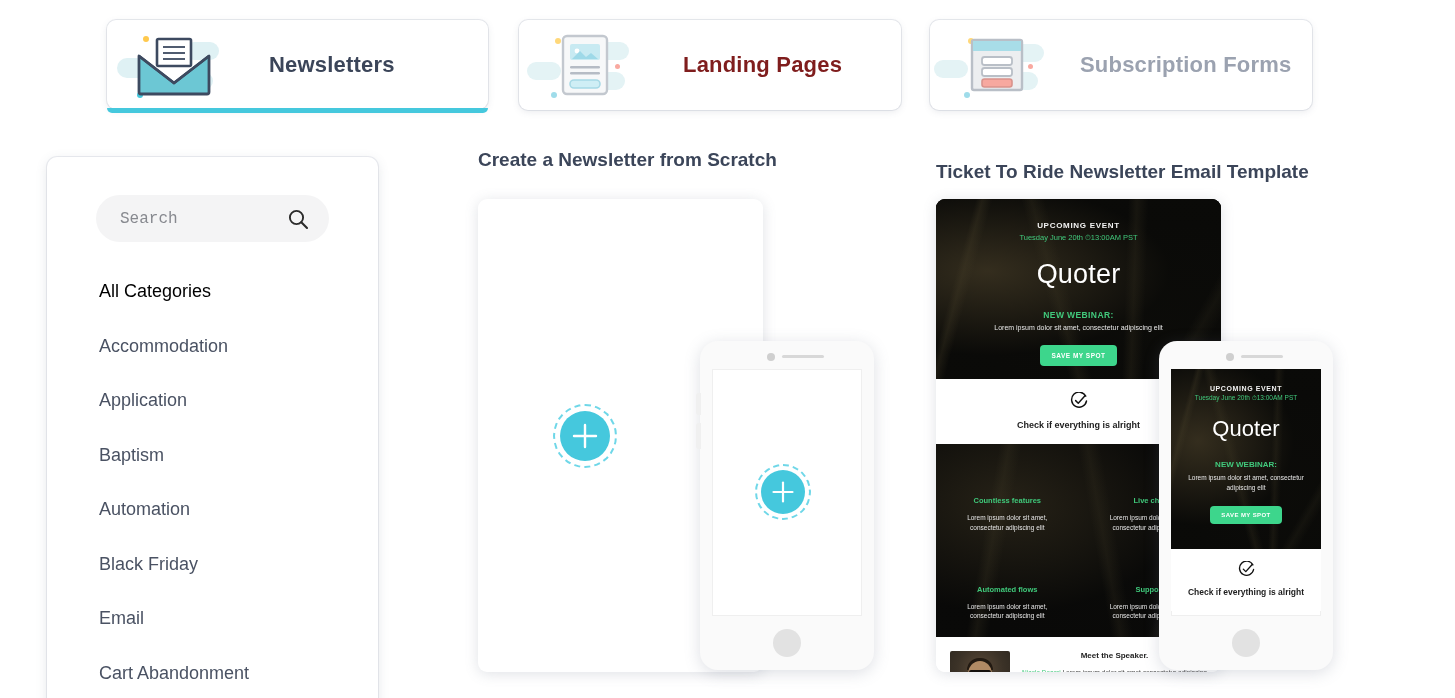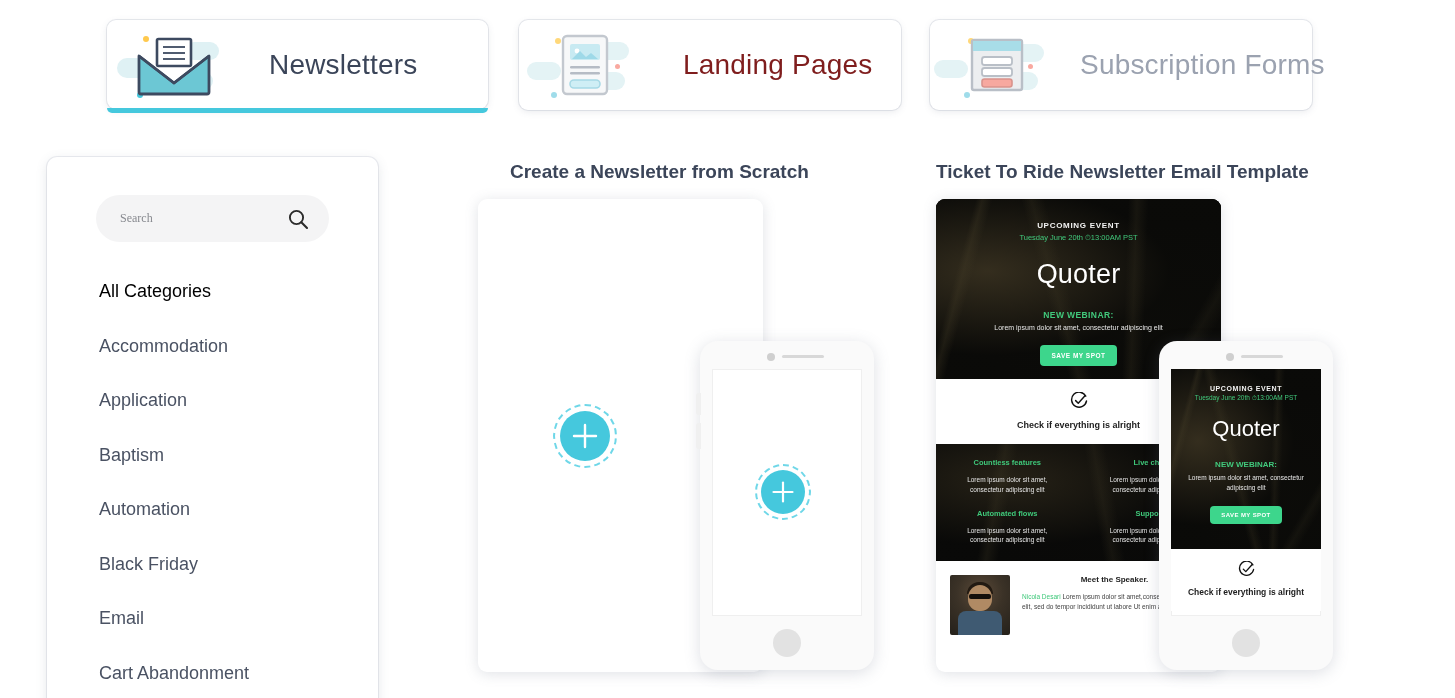--- a/index.html
+++ b/index.html
@@ -47,8 +47,8 @@
     flex: 0 0 auto;
   }
   .tab-label {
-    font-size: 28px;
-    font-weight: normal;
+    font-size: 22px;
+    font-weight: bold;
     letter-spacing: .2px;
     white-space: nowrap;
   }

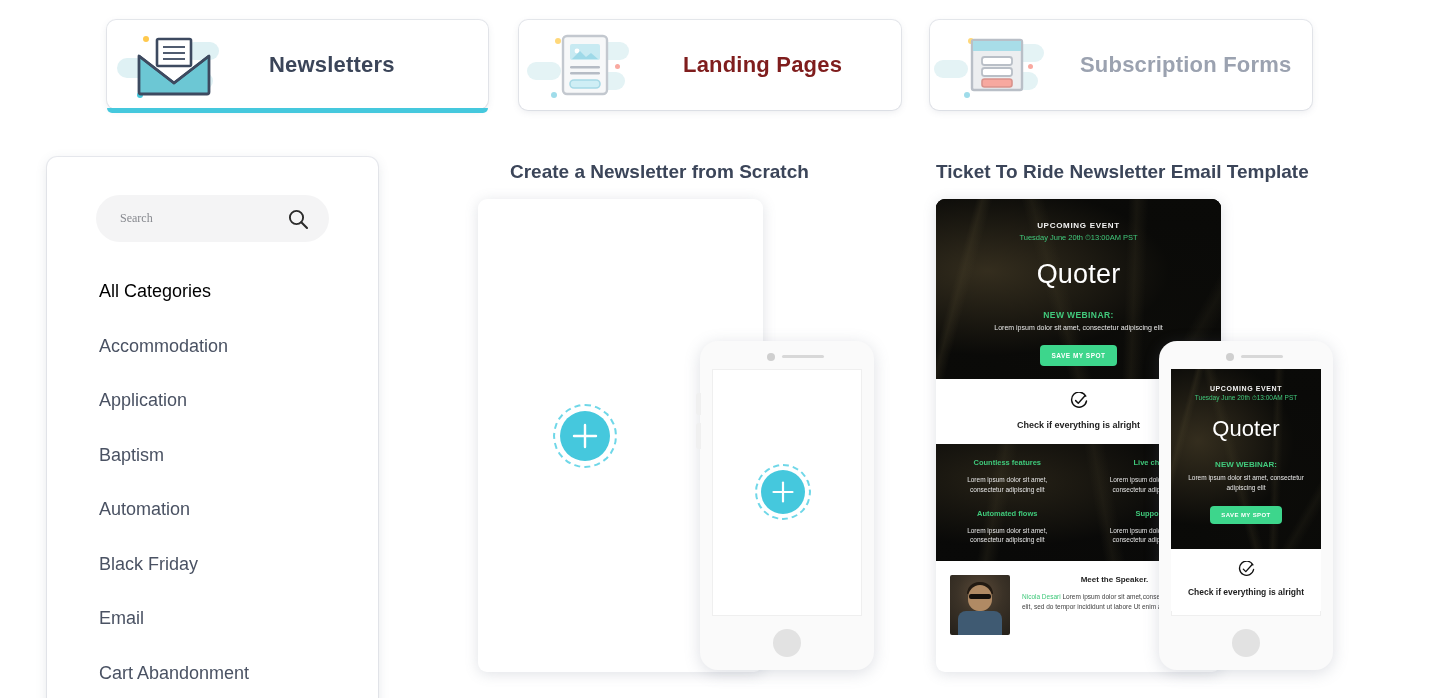--- a/index.html
+++ b/index.html
@@ -114,7 +114,7 @@
     color: #3b4559;
     white-space: nowrap;
   }
-  .title-scratch  { left: 478px; top: 161px; margin-left: 32px; }
+  .title-scratch  { left: 478px; top: 149px; }
   .title-ticket   { left: 936px; top: 161px; }
 
   .desk-card {

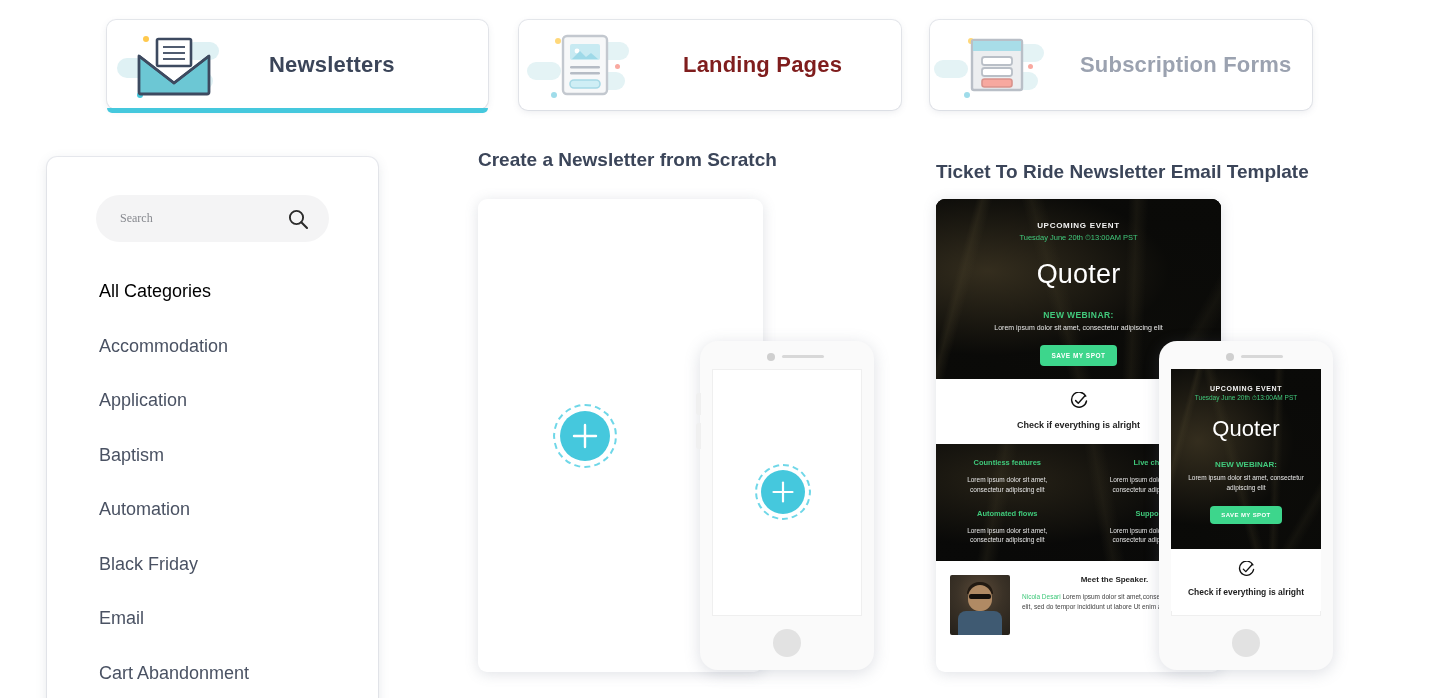--- a/index.html
+++ b/index.html
@@ -84,8 +84,8 @@
     border: none;
     outline: none;
     background: transparent;
-    font-family: Liberation Serif, serif;
-    font-size: 12px;
+    font-family: Liberation Mono, monospace;
+    font-size: 16px;
     color: #a16207;
     padding-left: 24px;
     width: 175px;

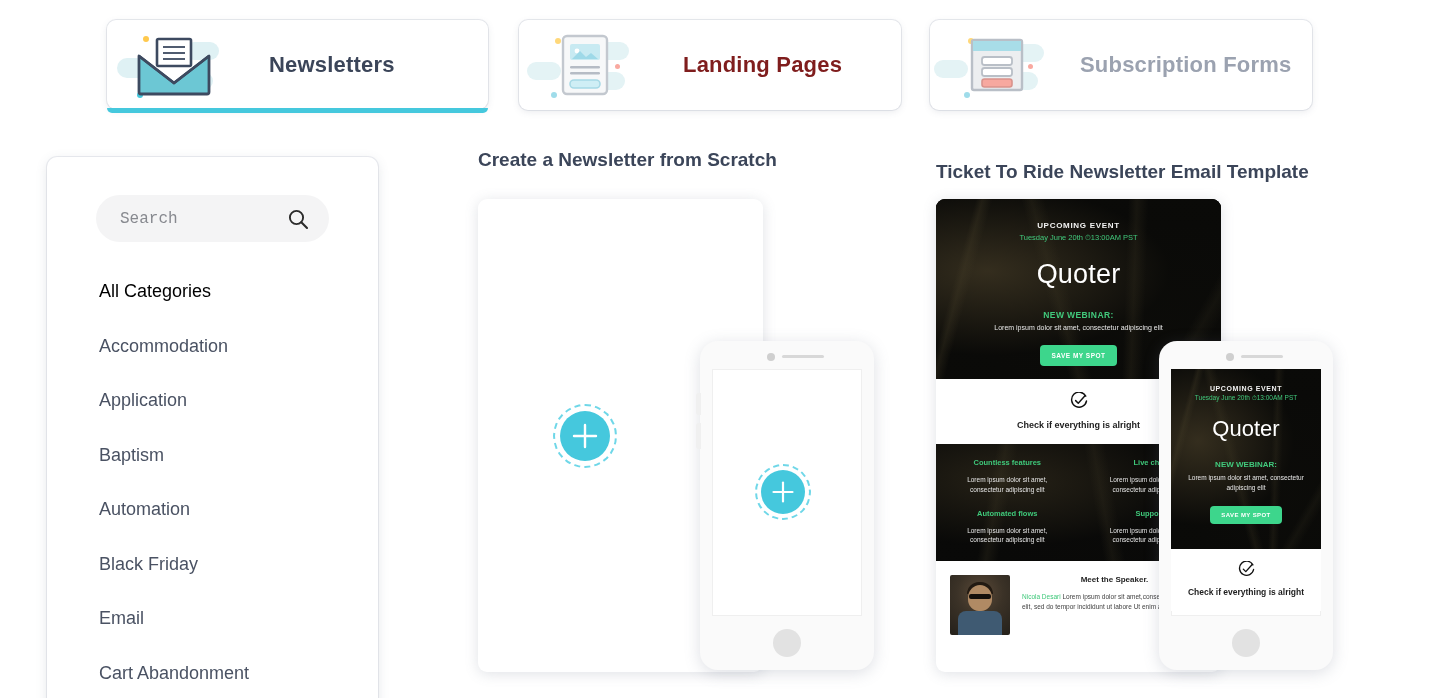--- a/index.html
+++ b/index.html
@@ -238,7 +238,7 @@
     row-gap: 14px;
     text-align: center;
   }
-  .feat-h { font-size: 7.5px; color: #3fc87a; font-weight: bold; }
+  .feat-h { font-size: 7.5px; color: #3fc87a; font-weight: bold; margin-top: 38px; }
   .feat-p { font-size: 6.5px; color: #e6e6e6; line-height: 1.5; margin-top: 8px; padding: 0 16px; }
 
   .speaker-band { background: #ffffff; padding: 14px 14px 16px; display: flex; gap: 12px; }

